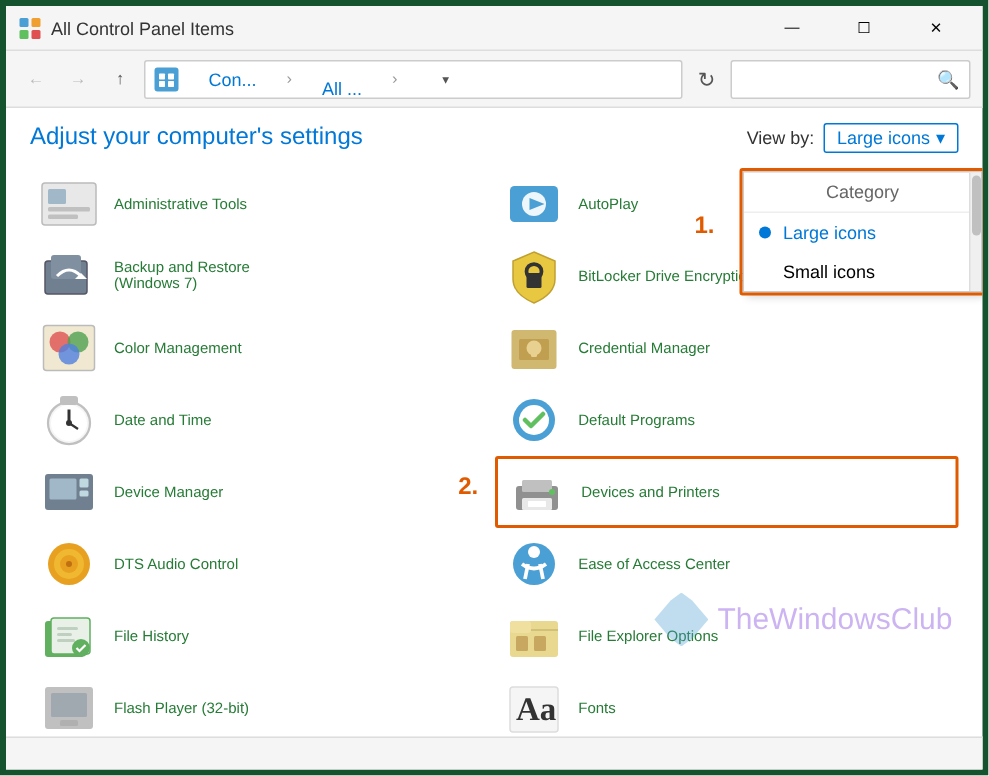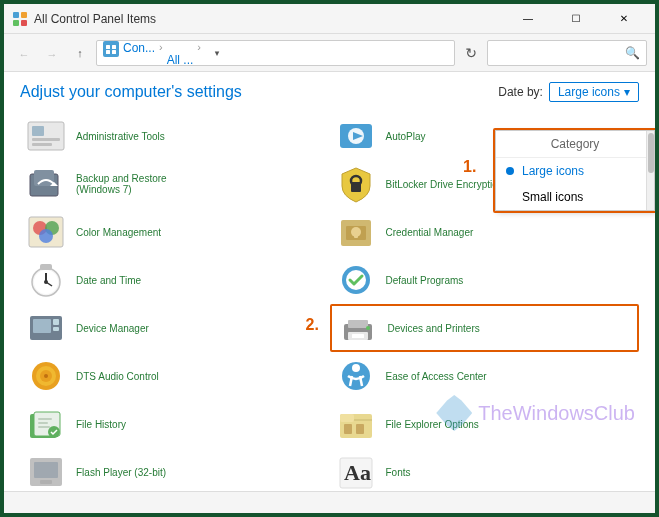--- a/index.html
+++ b/index.html
@@ -17,7 +17,7 @@
     .address-bar { height: 38px; background: #f5f5f5; border-bottom: 1px solid #ddd; display: flex; align-items: center; padding: 0 8px; gap: 4px; }
     .nav-btn { width: 24px; height: 24px; display: flex; align-items: center; justify-content: center; cursor: pointer; border: none; background: transparent; color: #555; font-size: 11px; border-radius: 2px; }
     .nav-btn.disabled { color: #bbb; cursor: default; }
-    .address-path { display: flex; align-items: flex-start; background: #fff; border: 1px solid #ccc; height: 26px; padding: 0 6px; gap: 4px; flex: 1; font-size: 12px; color: #333; border-radius: 2px; }
+    .address-path { display: flex; align-items: center; background: #fff; border: 1px solid #ccc; height: 26px; padding: 0 6px; gap: 20px; flex: 1; font-size: 12px; color: #333; border-radius: 2px; }
     .path-icon { width: 16px; height: 16px; background: #4a9fd4; display: inline-flex; align-items: center; justify-content: center; border-radius: 2px; }
     .path-sep { color: #999; font-size: 11px; }
     .refresh-btn { width: 24px; height: 24px; display: flex; align-items: center; justify-content: center; cursor: pointer; border: none; background: transparent; color: #555; border-radius: 2px; }

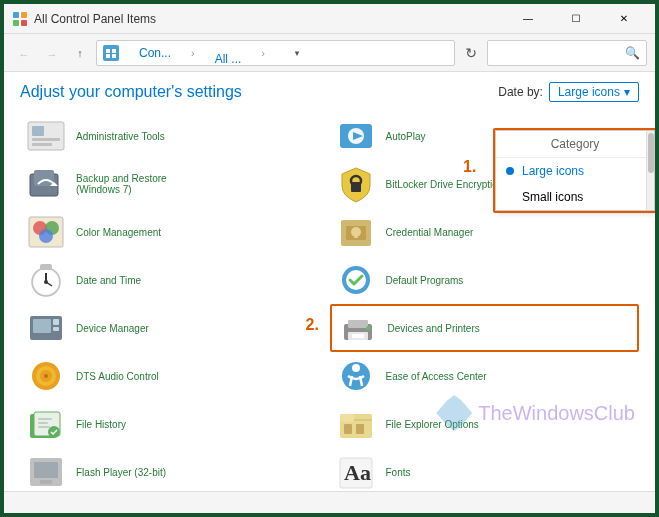--- a/index.html
+++ b/index.html
@@ -108,7 +108,7 @@
     <div class="content-header">
       <span class="page-title">Adjust your computer's settings</span>
       <div class="view-by">
-        <span>Date by:</span>
+        <span>View by:</span>
         <div class="view-dropdown">
           <span>Large icons</span>
           <span>▾</span>

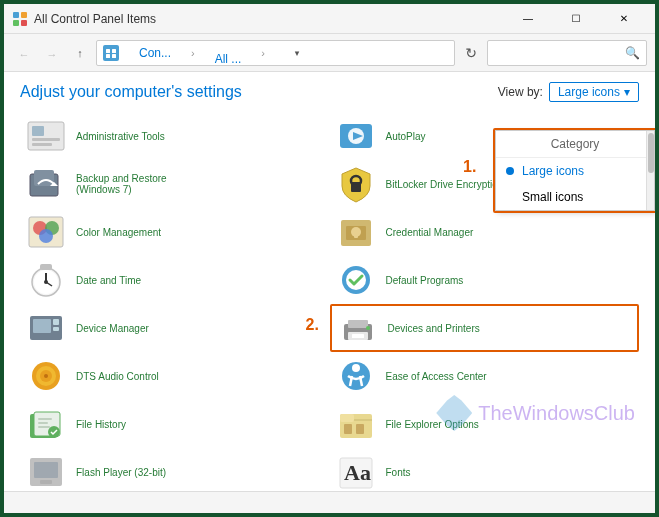--- a/index.html
+++ b/index.html
@@ -116,7 +116,7 @@
       </div>
     </div>
 
-    <div class="dropdown-overlay" style="position:absolute;top:58px;right:0px;">
+    <div class="dropdown-overlay" style="position:absolute;top:42px;right:0px;">
       <div class="dropdown-menu" style="position:relative;">
         <div class="dropdown-header">Category</div>
         <div class="dropdown-item selected">

